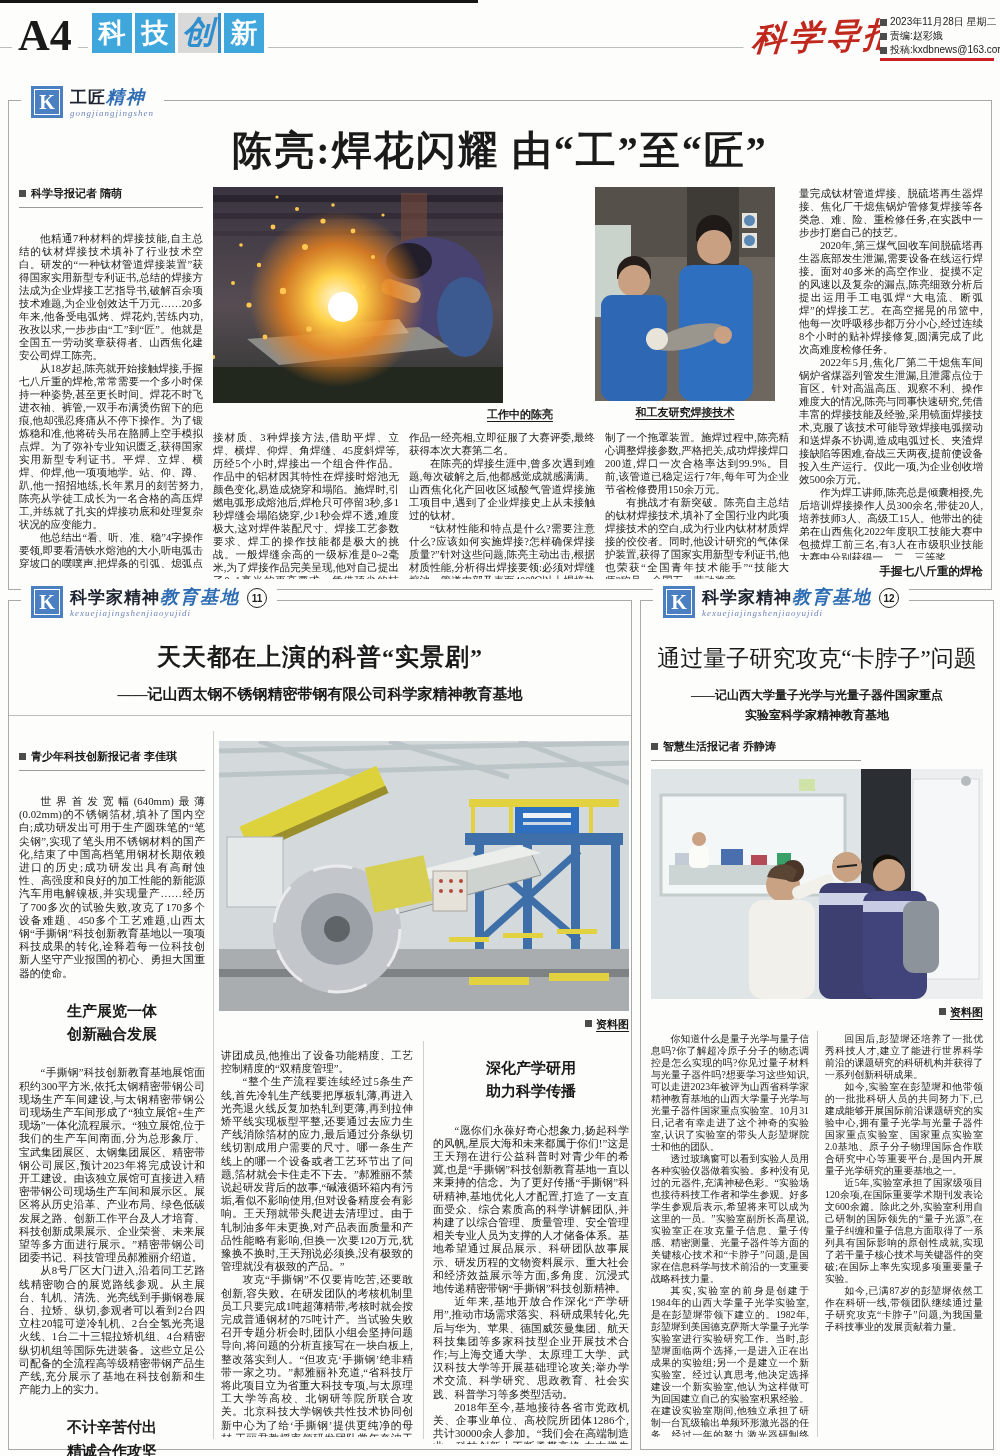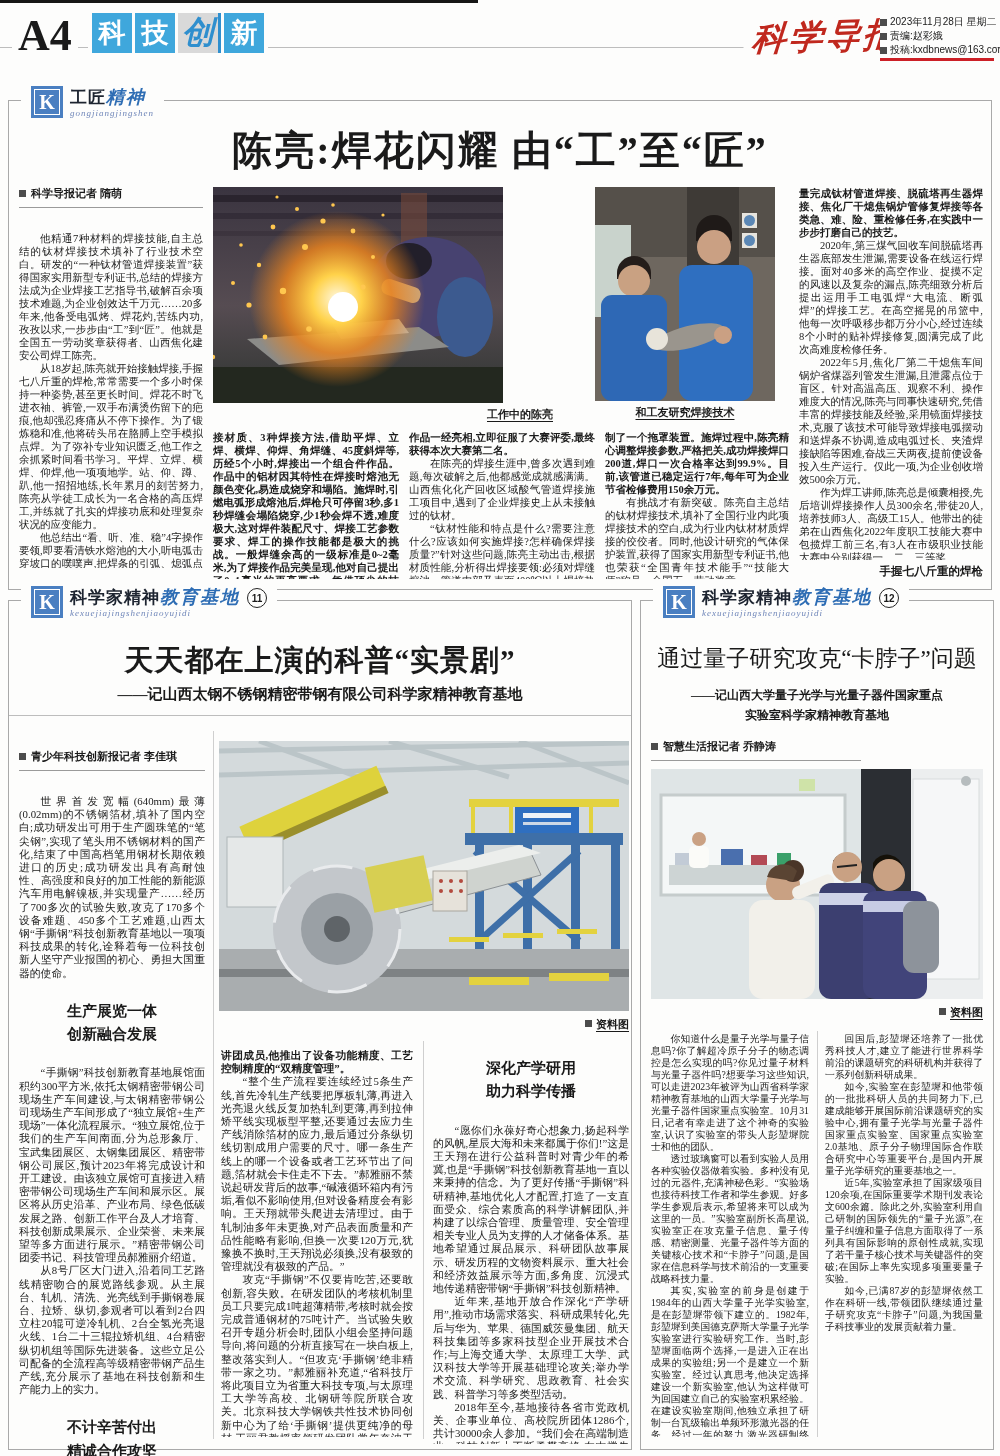--- a/index.html
+++ b/index.html
@@ -59,7 +59,7 @@
           font-family:"Liberation Sans",sans-serif;white-space:nowrap;}
   .paras{overflow:hidden;}
   .para{margin:0;text-align:justify;text-indent:2em;}
-  .para.noindent{text-indent:0;font-weight:bold;}
+  .para.noindent{text-indent:0;}
   .art1 .paras{font-size:10.5px;line-height:13px;}
   .art2 .paras{font-size:10.8px;line-height:13.2px;}
   .art3 .paras{font-size:9.8px;line-height:12px;}

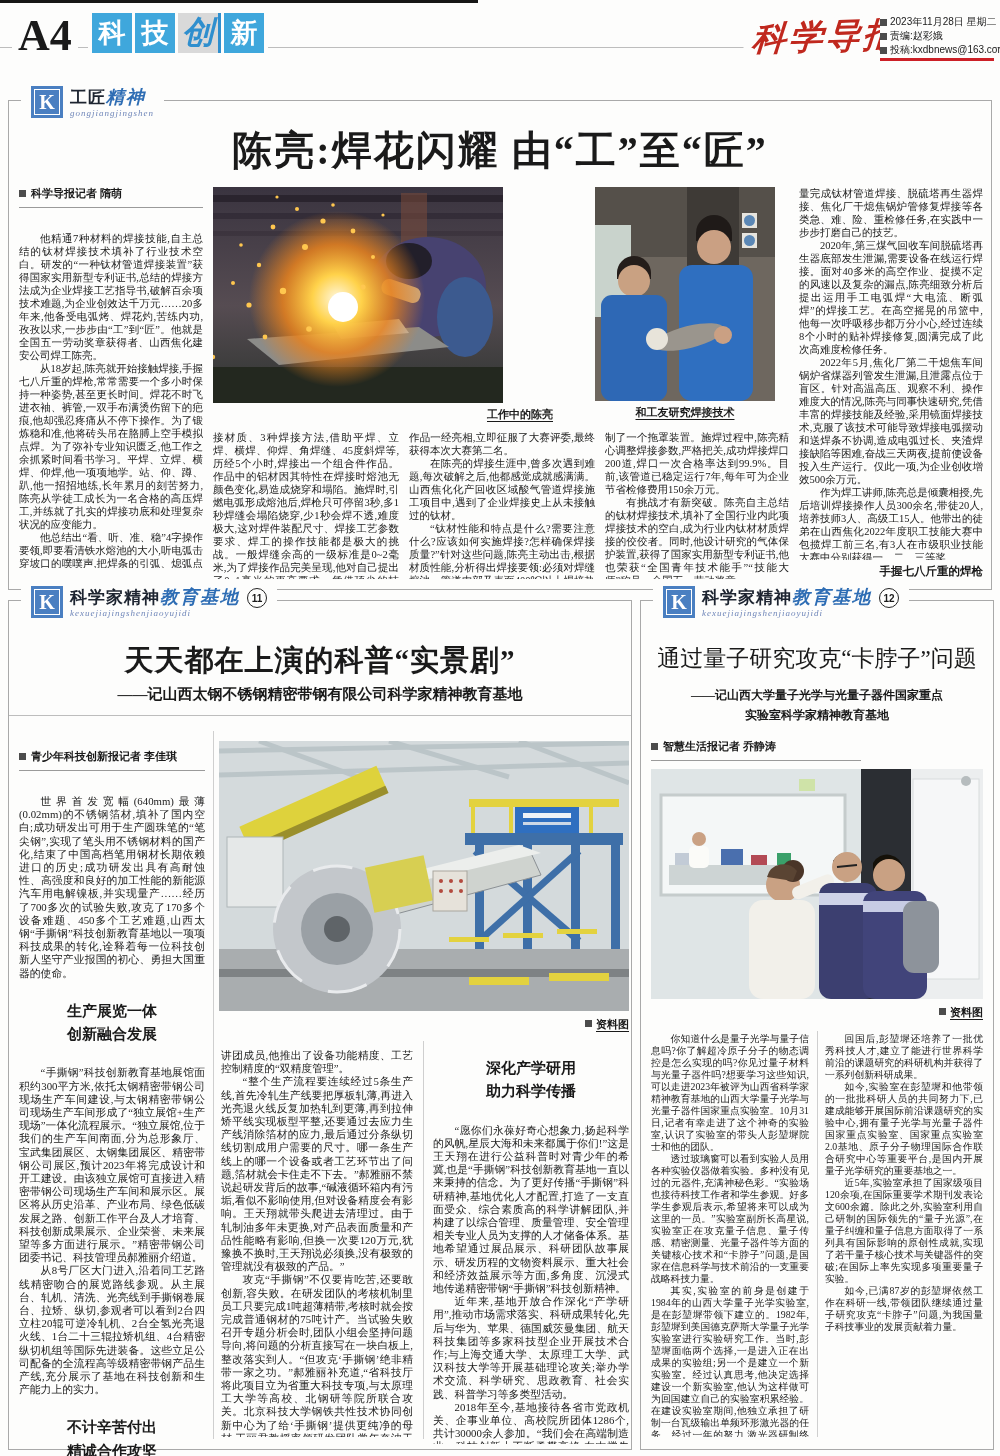--- a/index.html
+++ b/index.html
@@ -118,7 +118,7 @@
       </div>
     <div class="paras" style="margin-top:24px;height:336px;">
         <p class="para">他精通7种材料的焊接技能,自主总结的钛材焊接技术填补了行业技术空白。研发的“一种钛材管道焊接装置”获得国家实用新型专利证书,总结的焊接方法成为企业焊接工艺指导书,破解百余项技术难题,为企业创效达千万元……20多年来,他备受电弧烤、焊花灼,苦练内功,孜孜以求,一步步由“工”到“匠”。他就是全国五一劳动奖章获得者、山西焦化建安公司焊工陈亮。</p>
-        <p class="para">从18岁起,陈亮就开始接触焊接,手握七八斤重的焊枪,常常需要一个多小时保持一种姿势,甚至更长时间。焊花不时飞进衣袖、裤管,一双手布满烫伤留下的疤痕,他却强忍疼痛从不停下操作。为了锻炼稳和准,他将砖头吊在胳膊上空手模拟点焊。为了弥补专业知识匮乏,他工作之余抓紧时间看书学习。平焊、立焊、横焊、仰焊,他一项项地学。站、仰、蹲、趴,他一招招地练,长年累月的刻苦努力,陈亮从学徒工成长为一名合格的高压焊工,并练就了扎实的焊接功底和处理复杂状况的应变能力。</p>
+        <p class="para">从18岁起,陈亮就开始接触焊接,手握七八斤重的焊枪,常常需要一个多小时保持一种姿势,甚至更长时间。焊花不时飞进衣袖、裤管,一双手布满烫伤留下的疤痕,他却强忍疼痛从不停下操作。为了锻炼稳和准,他将砖头吊在胳膊上空手模拟点焊。为了弥补专业知识匮乏,获得国家实用新型专利证书。平焊、立焊、横焊、仰焊,他一项项地学。站、仰、蹲、趴,他一招招地练,长年累月的刻苦努力,陈亮从学徒工成长为一名合格的高压焊工,并练就了扎实的焊接功底和处理复杂状况的应变能力。</p>
         <p class="para">他总结出“看、听、准、稳”4字操作要领,即要看清铁水熔池的大小,听电弧击穿坡口的噗噗声,把焊条的引弧、熄弧点把握得准确无误,在焊接中手要特别稳,运条要均匀。他的焊接技艺也随之精进升华。</p>
       </div>
   </div>

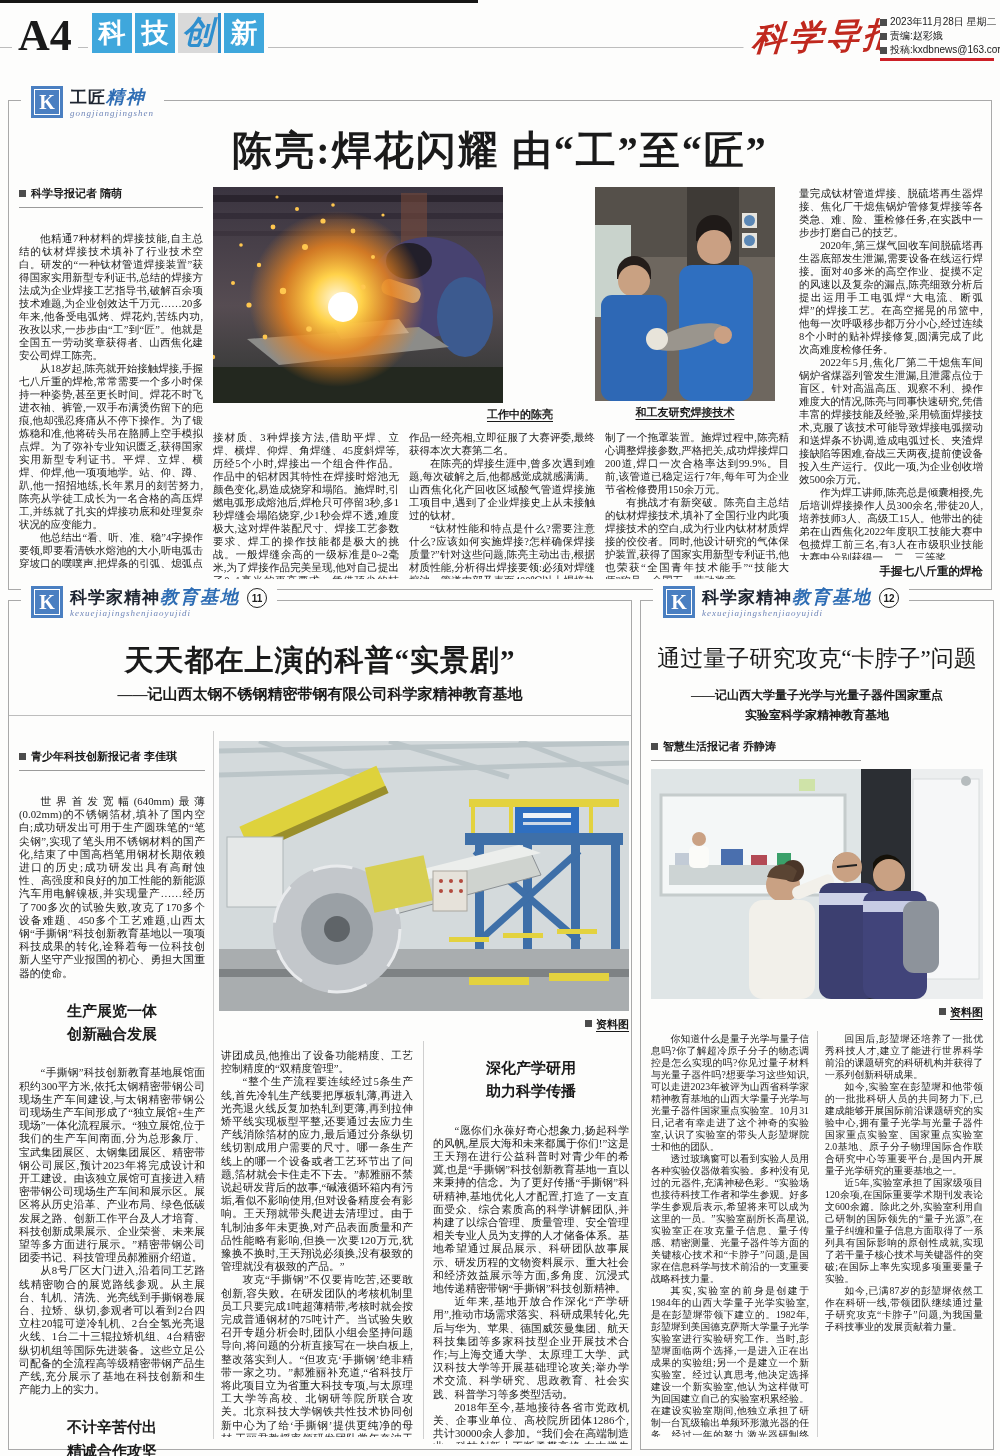--- a/index.html
+++ b/index.html
@@ -46,7 +46,7 @@
   .head1{position:absolute;left:0;right:0;top:22px;margin:0;text-align:center;
          font-size:40px;font-weight:900;letter-spacing:2px;}
   .head2{position:absolute;left:0;right:0;top:40px;margin:0;text-align:center;
-         font-size:29px;font-weight:900;letter-spacing:1px;}
+         font-size:24px;font-weight:900;letter-spacing:1px;}
   .head3{position:absolute;left:0;right:0;top:42px;margin:0;text-align:center;
          font-size:23px;font-weight:400;}
   .subtitle{position:absolute;left:0;right:0;text-align:center;font-weight:600;}

